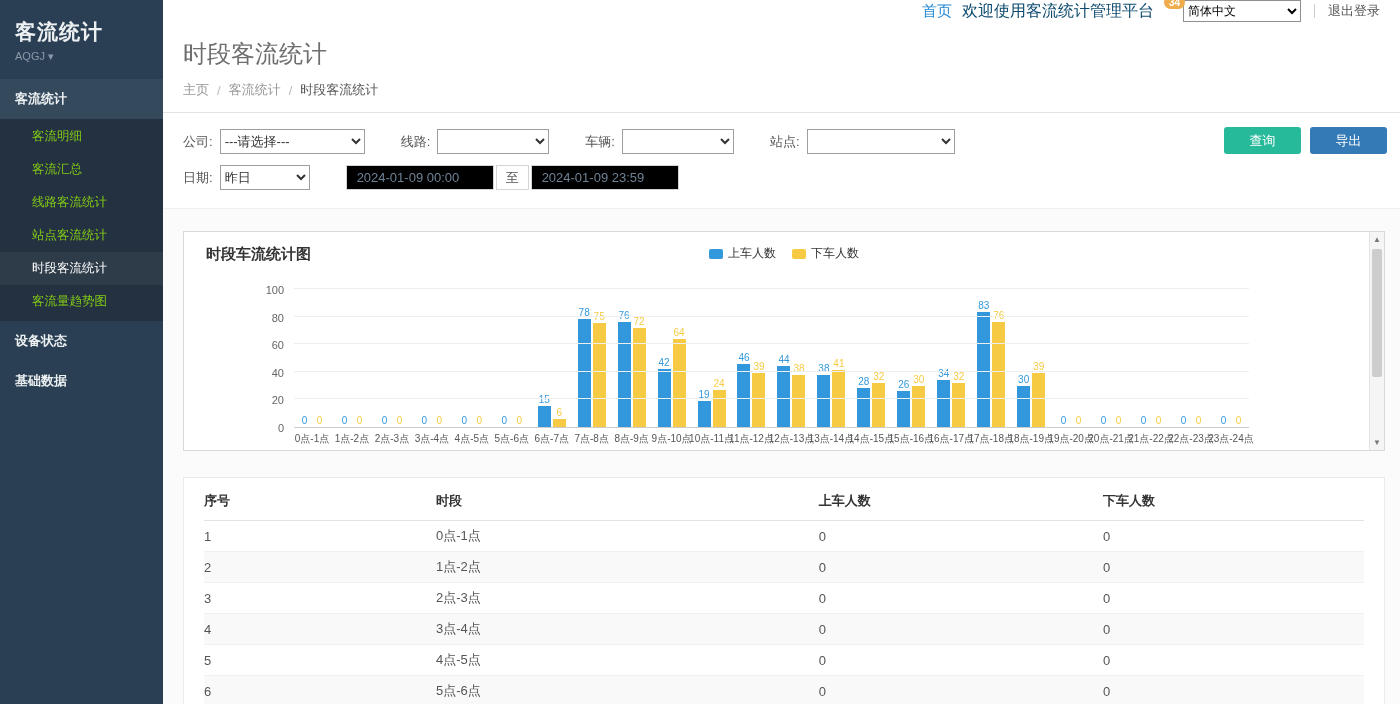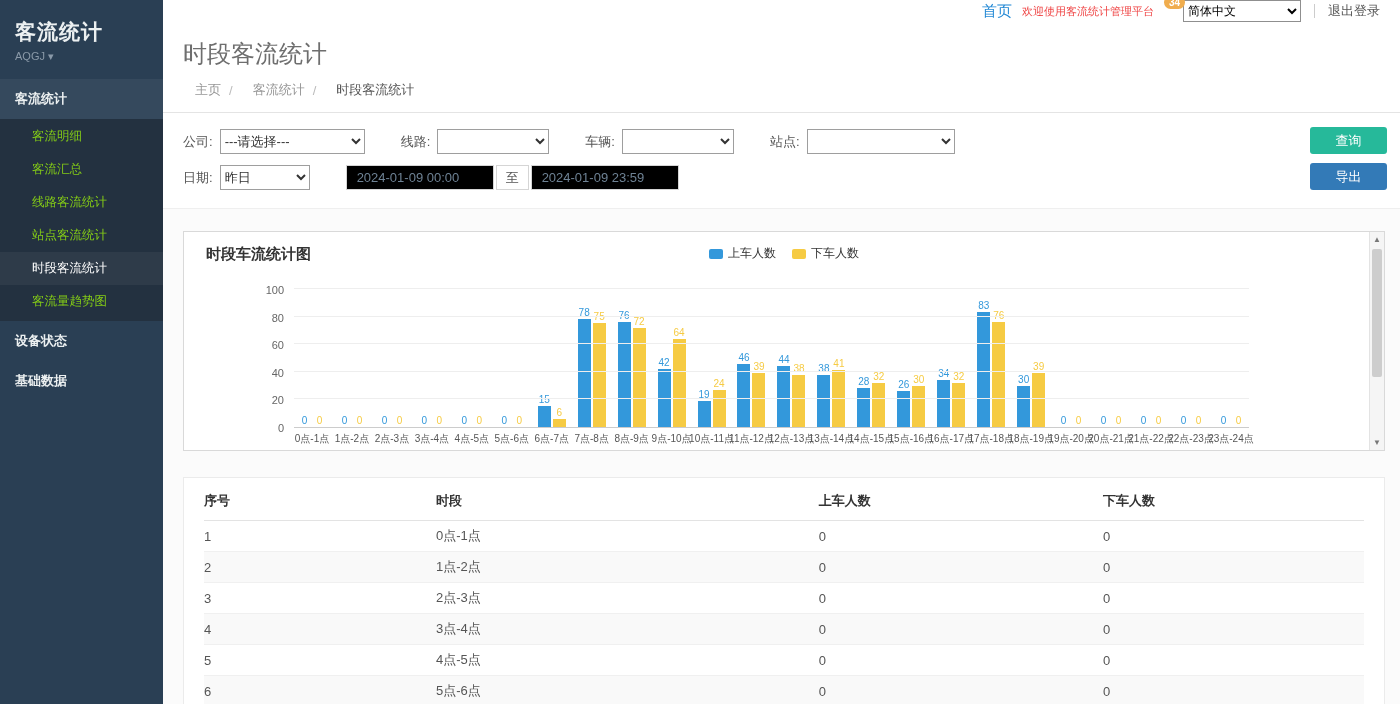--- a/index.html
+++ b/index.html
@@ -22,7 +22,7 @@
   .main { flex:1; display:flex; flex-direction:column; background:#FBFBFB; min-width:0; }
   .topbar { height:44px; background:#fff; display:flex; justify-content:flex-end; align-items:center; padding:0 20px; gap:10px; }
   .home-link { color:#2389D5; font-size:15px; cursor:pointer; }
-  .welcome { color:#ef4444; font-size:11px; }
+  .welcome { color:#0c4a6e; font-size:16px; }
   .badge { background:#F0AD4E; color:#fff; font-size:10px; font-weight:bold; padding:1px 5px; border-radius:8px; position:relative; top:-9px; margin-right:-12px; z-index:2; cursor:pointer; }
   .lang-select { height:22px; font-size:12px; width:118px; border:1px solid #8f8f8f; background:#fff; }
   .divider { width:1px; height:14px; background:#ccc; margin:0 3px; }

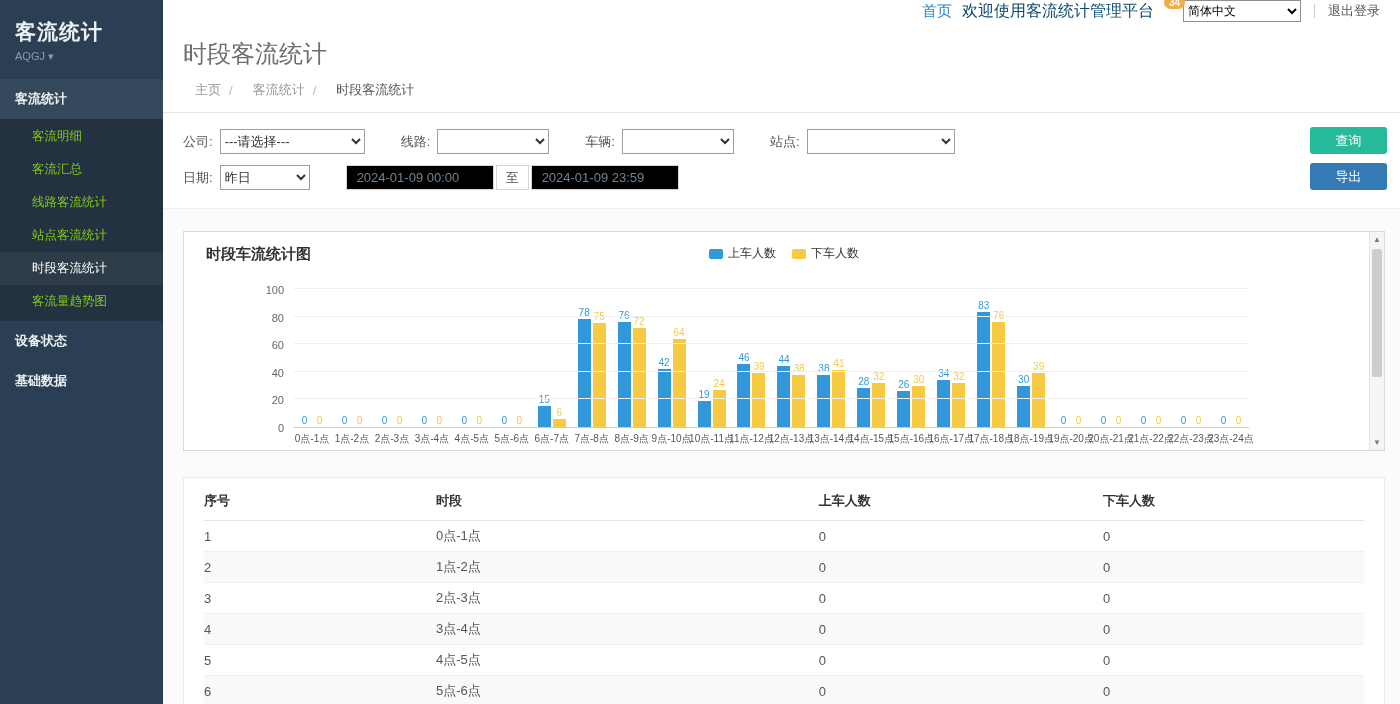--- a/index.html
+++ b/index.html
@@ -32,7 +32,7 @@
   .page-title { font-size:24px; color:#6E6E6E; font-weight:400; }
   .breadcrumb { margin:11px 0 13px; font-size:13px; display:flex; gap:8px; align-items:center; }
   .breadcrumb .sep { color:#BBB; }
-  .breadcrumb .crumb { color:#979797; cursor:pointer;margin-left:12px; }
+  .breadcrumb .crumb { color:#979797; cursor:pointer; }
   .breadcrumb .crumb.last { color:#555; cursor:default; }
 
   

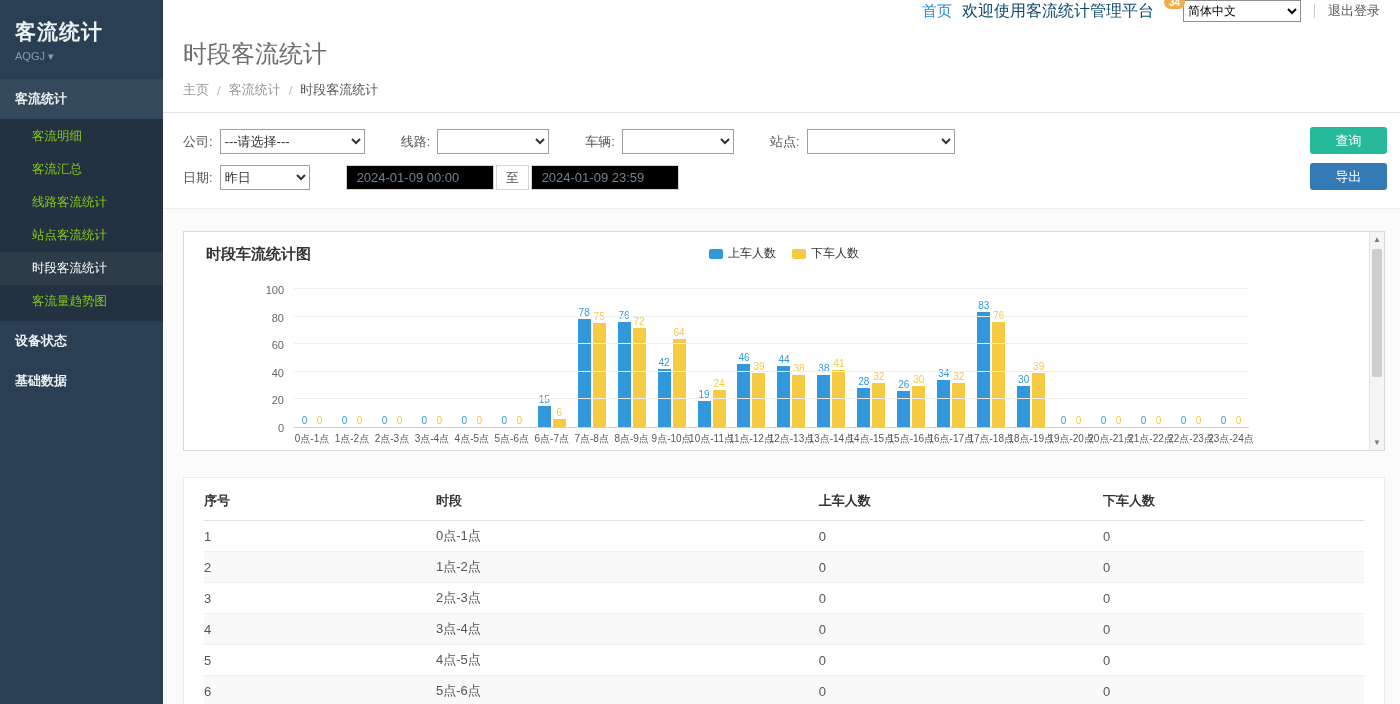--- a/index.html
+++ b/index.html
@@ -45,7 +45,7 @@
   .w145 { width:145px; } .w112 { width:112px; } .w148 { width:148px; } .w90 { width:90px; }
   .date-input { height:25px; width:148px; background:#000000; border:1px solid #D5D5D5; color:#6E8294; font-size:13px; padding-left:10px; }
   .to-box { height:25px; border:1px solid #D5D5D5; background:#fff; color:#555; font-size:13px; padding:0 9px; display:flex; align-items:center; margin:0 2px; }
-  .btn-col { position:absolute; right:13px; top:14px; display:flex; flex-direction:column; gap:9px;align-items:flex-end; }
+  .btn-col { position:absolute; right:13px; top:14px; display:flex; flex-direction:row; gap:9px;align-items:flex-end; }
   .btn { width:77px; height:27px; border:none; border-radius:3px; color:#fff; font-size:13px; cursor:pointer; }
   .btn-query { background:#26B99A; }
   .btn-export { background:#337AB7; }

